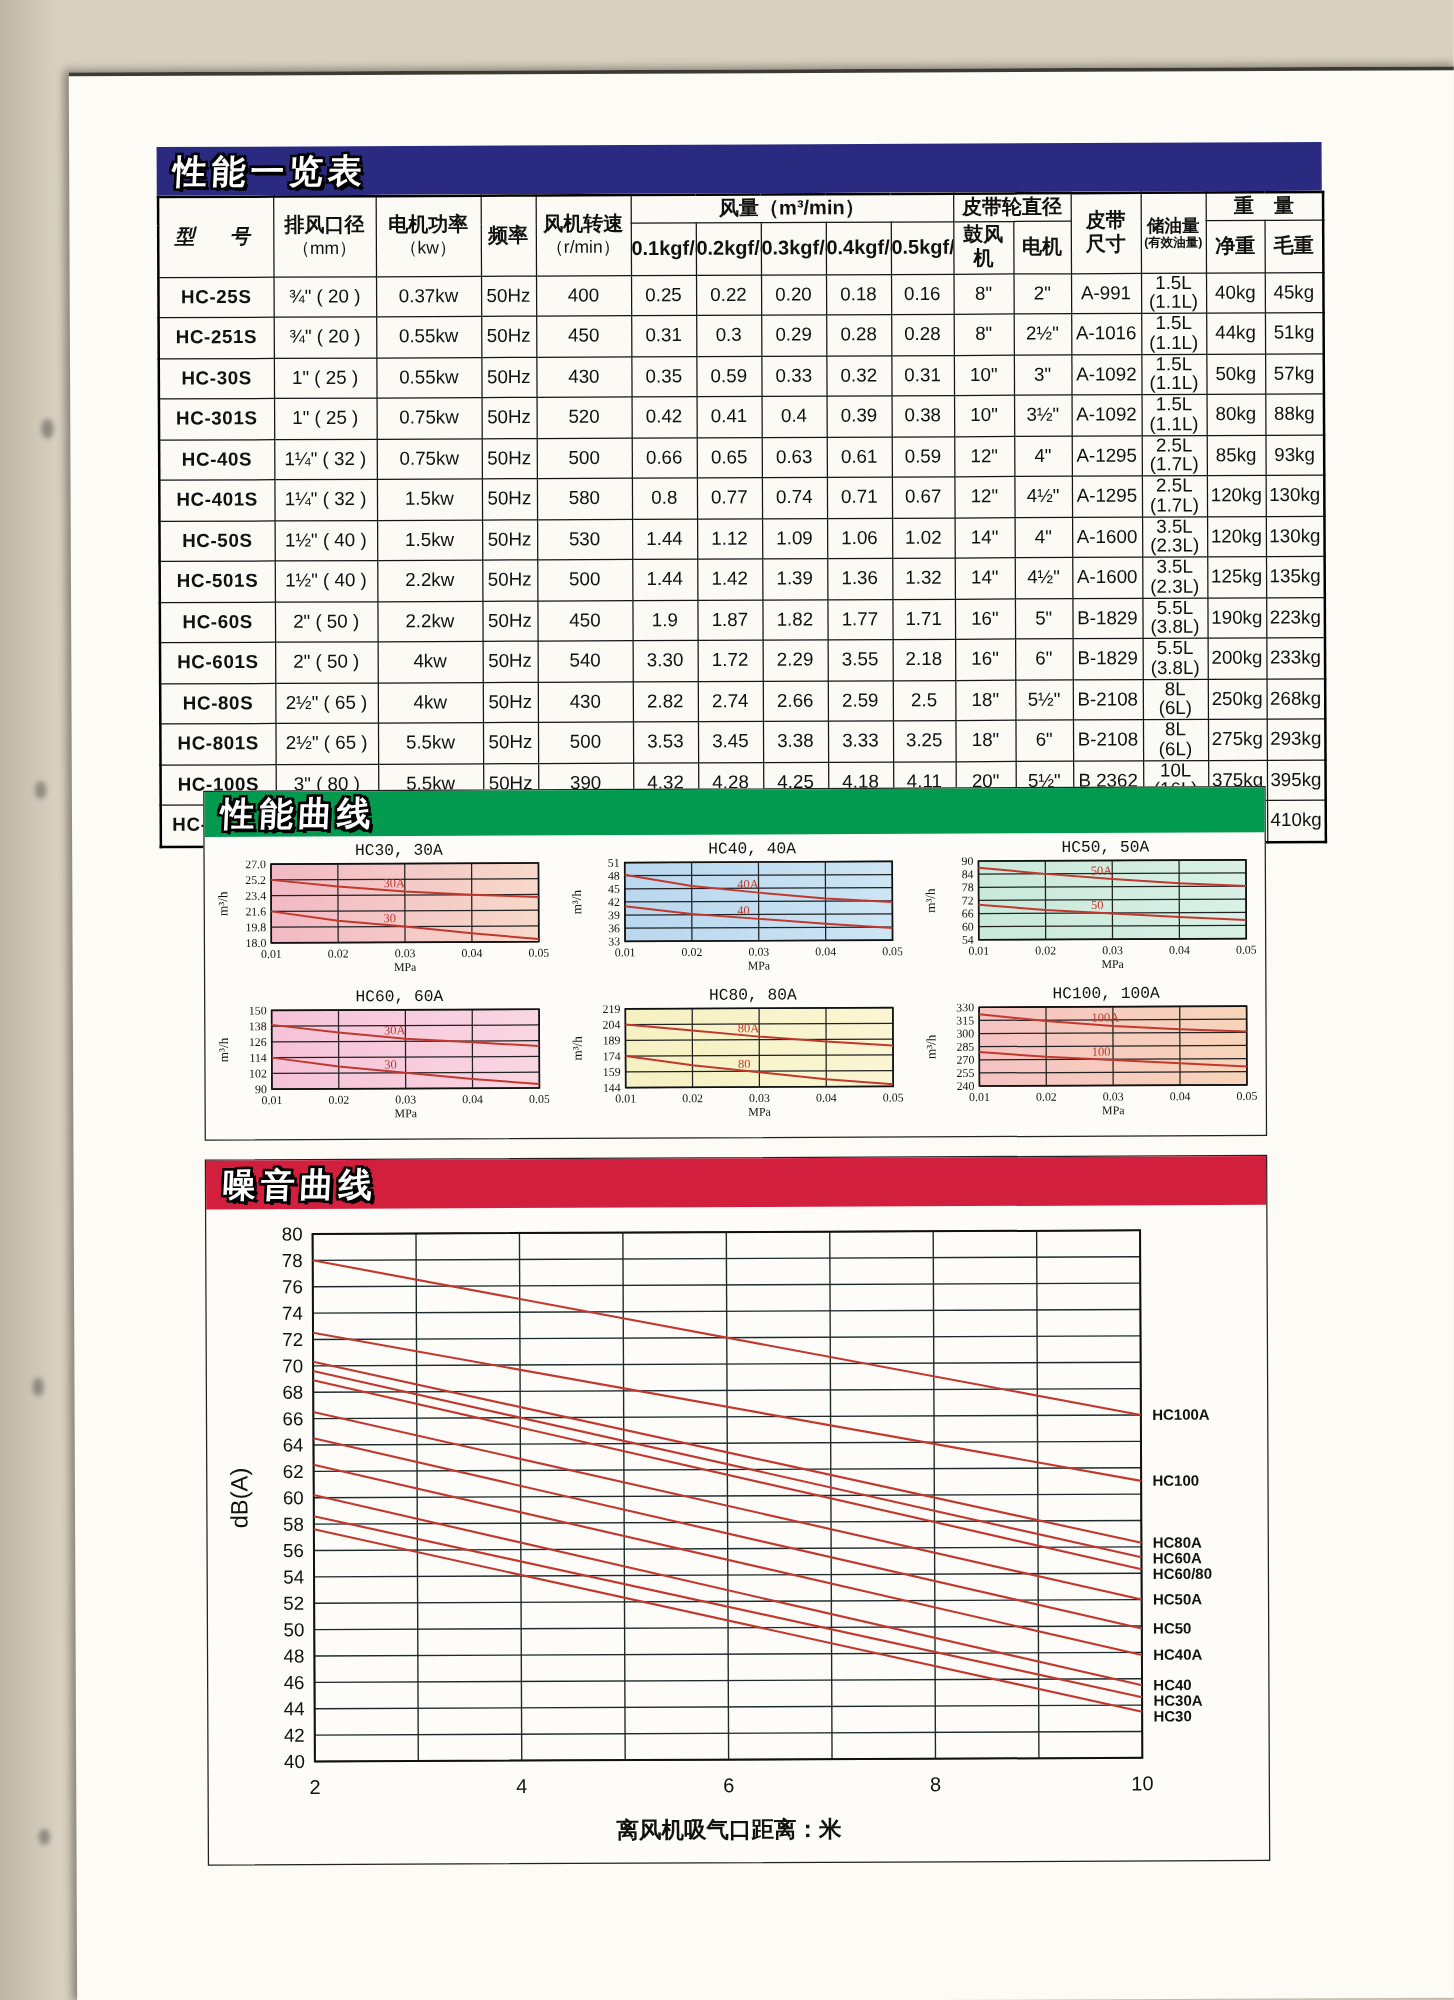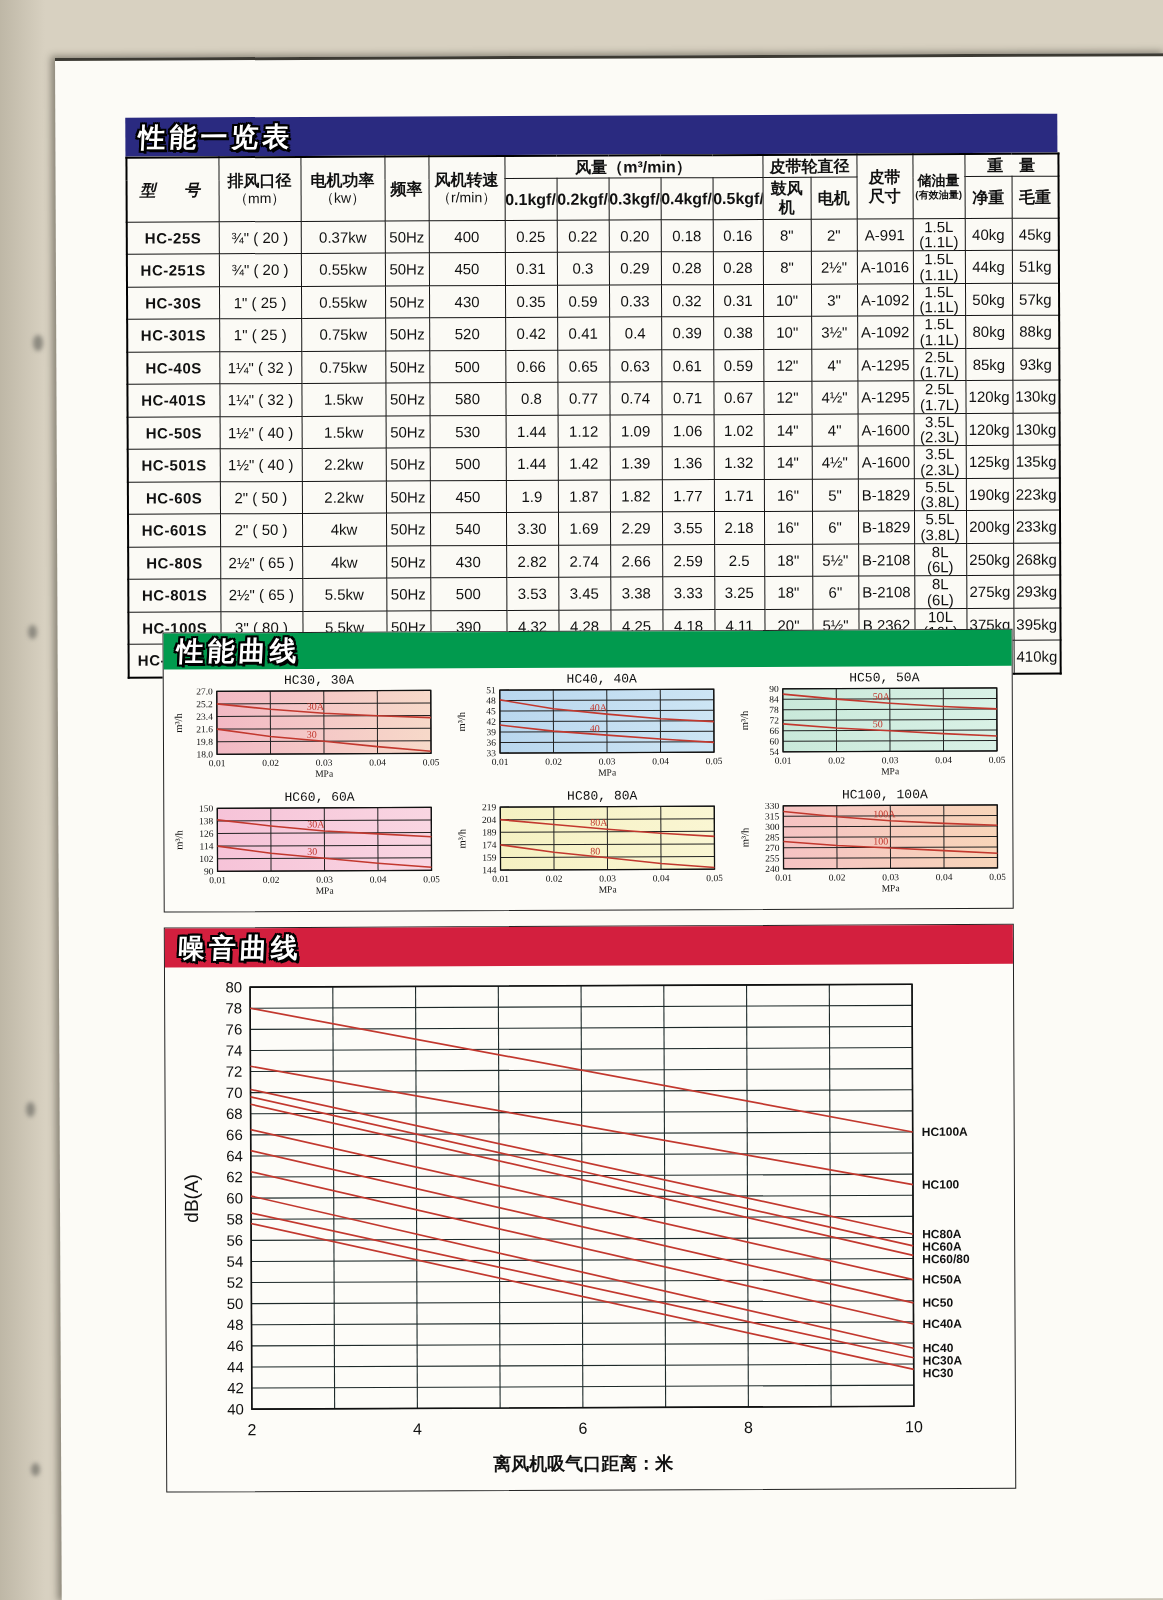--- a/index.html
+++ b/index.html
@@ -299,7 +299,7 @@
             <td>50Hz</td>
             <td>540</td>
             <td>3.30</td>
-            <td>1.69</td>
+            <td>1.72</td>
             <td>2.29</td>
             <td>3.55</td>
             <td>2.18</td>

